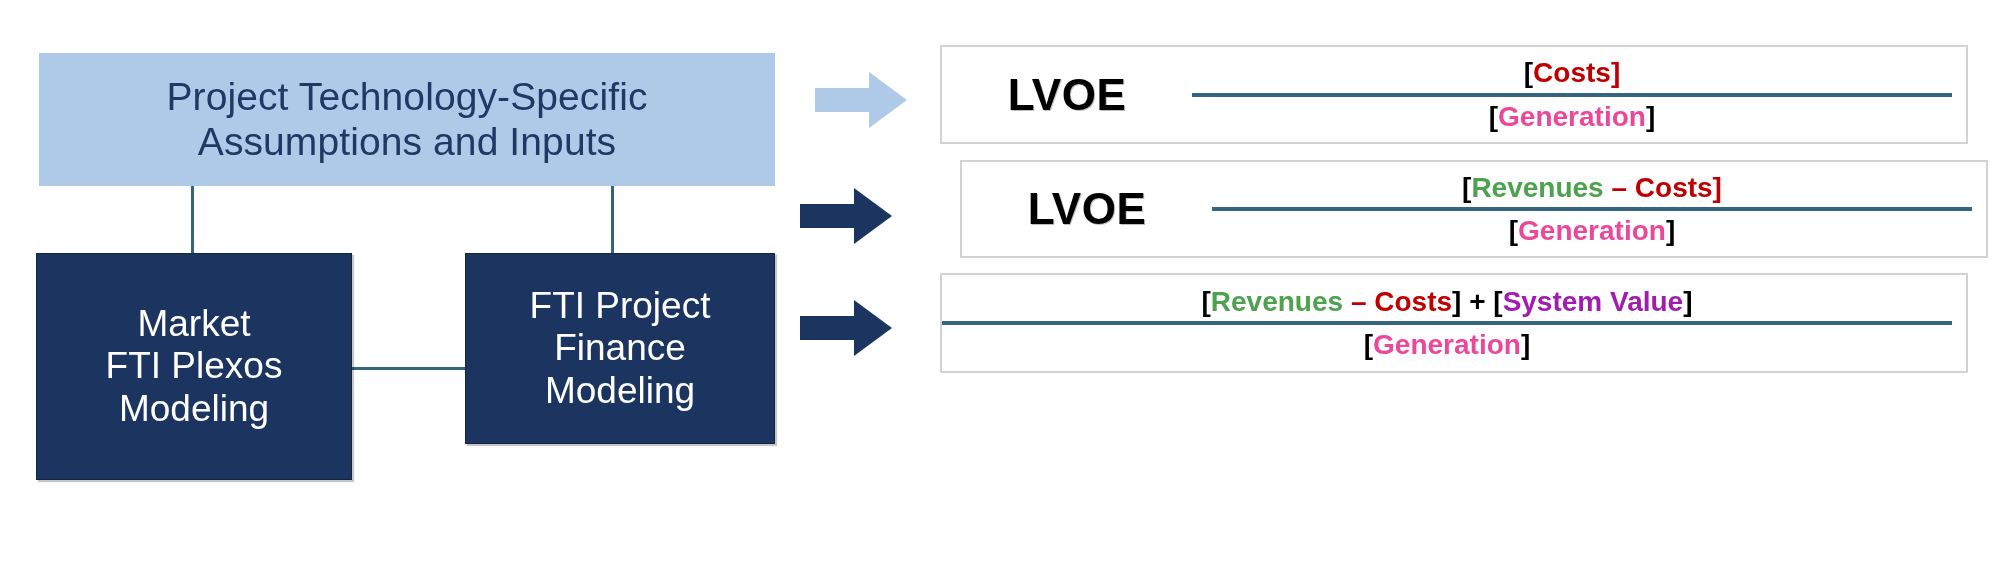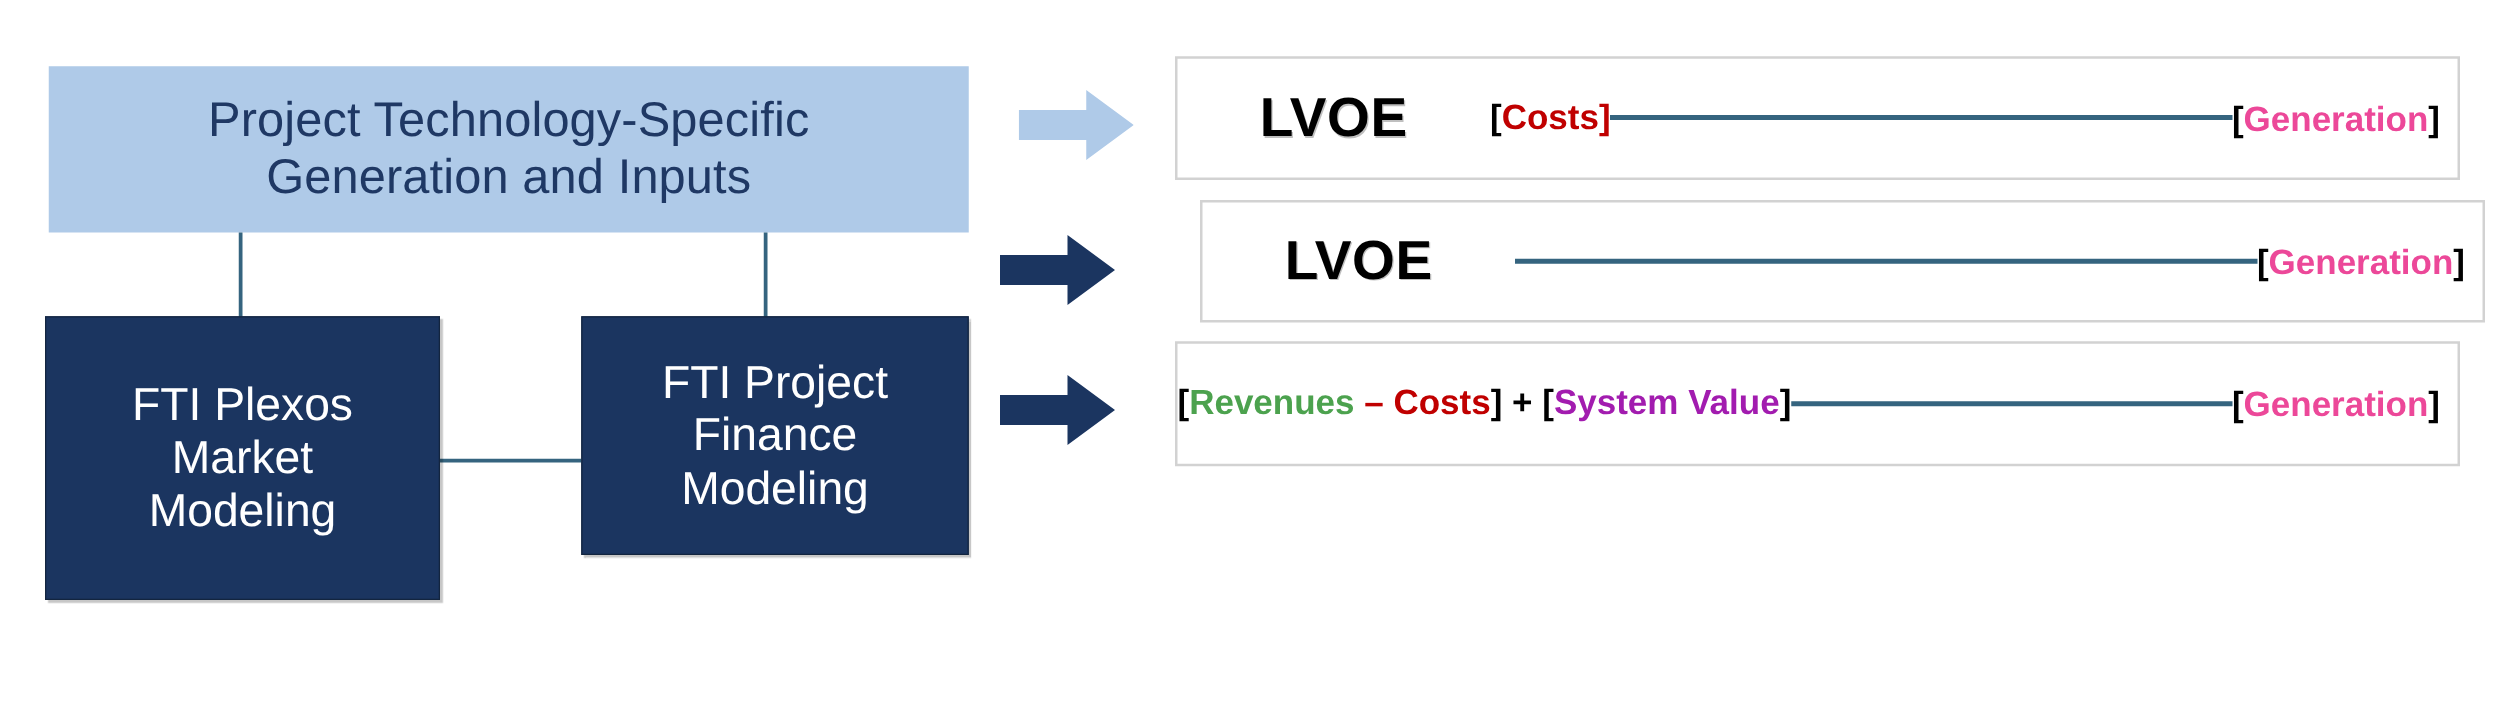--- a/index.html
+++ b/index.html
@@ -56,7 +56,7 @@
   }
 
   .fraction{
-    flex:1 1 auto; display:flex; flex-direction:row;
+    flex:1 1 auto; display:flex; flex-direction:column;
     align-items:center; justify-content:center;
     padding-right:14px;
   }

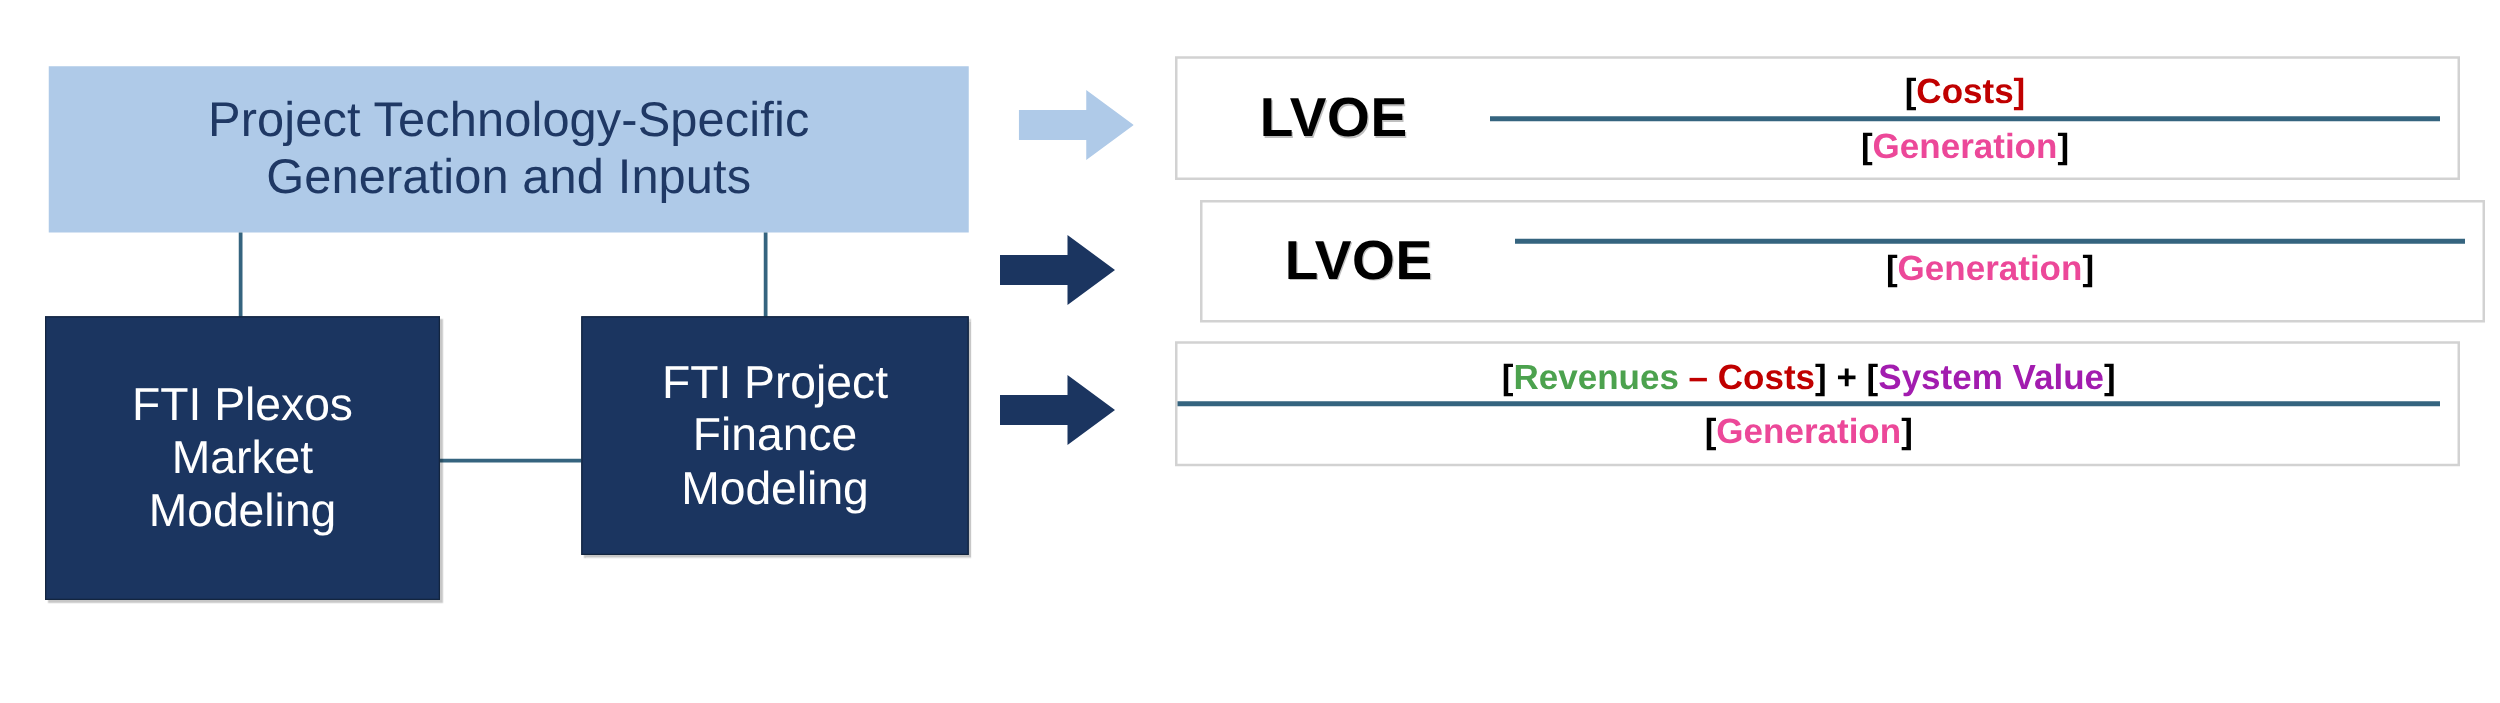--- a/index.html
+++ b/index.html
@@ -87,7 +87,7 @@
   <div id="assumptions-box" class="box">
     <div>
       <span class="ln">Project Technology-Specific</span>
-      <span class="ln">Generation and Inputs</span>
+      <span class="ln">Assumptions and Inputs</span>
     </div>
   </div>
 

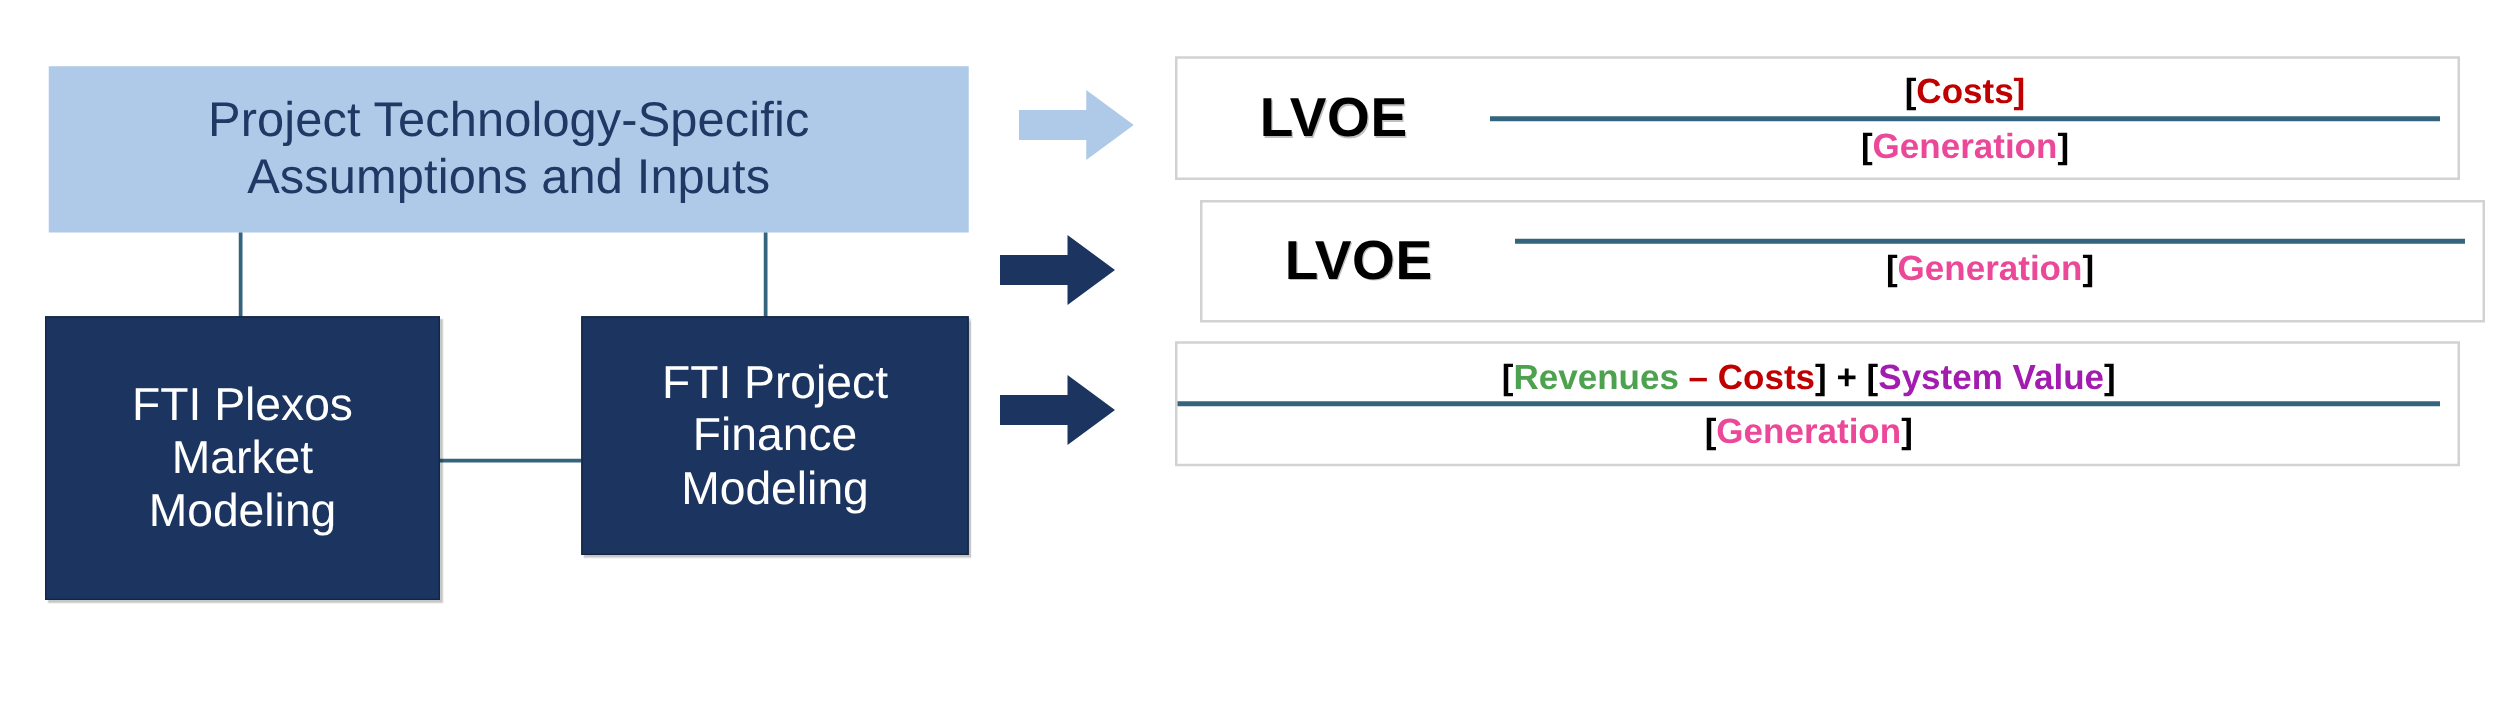--- a/index.html
+++ b/index.html
@@ -141,6 +141,7 @@
   <div class="formula-card" id="card-lvoe">
     <div class="metric-name">LVOE</div>
     <div class="fraction">
+      <div class="numerator"><span class="c-brk">[</span><span class="c-rev">Revenues</span><span class="c-minus"> – </span><span class="c-cost">Costs</span><span class="c-cost">]</span></div>
       <div class="vinculum"></div>
       <div class="denominator"><span class="c-brk">[</span><span class="c-gen">Generation</span><span class="c-brk">]</span></div>
     </div>

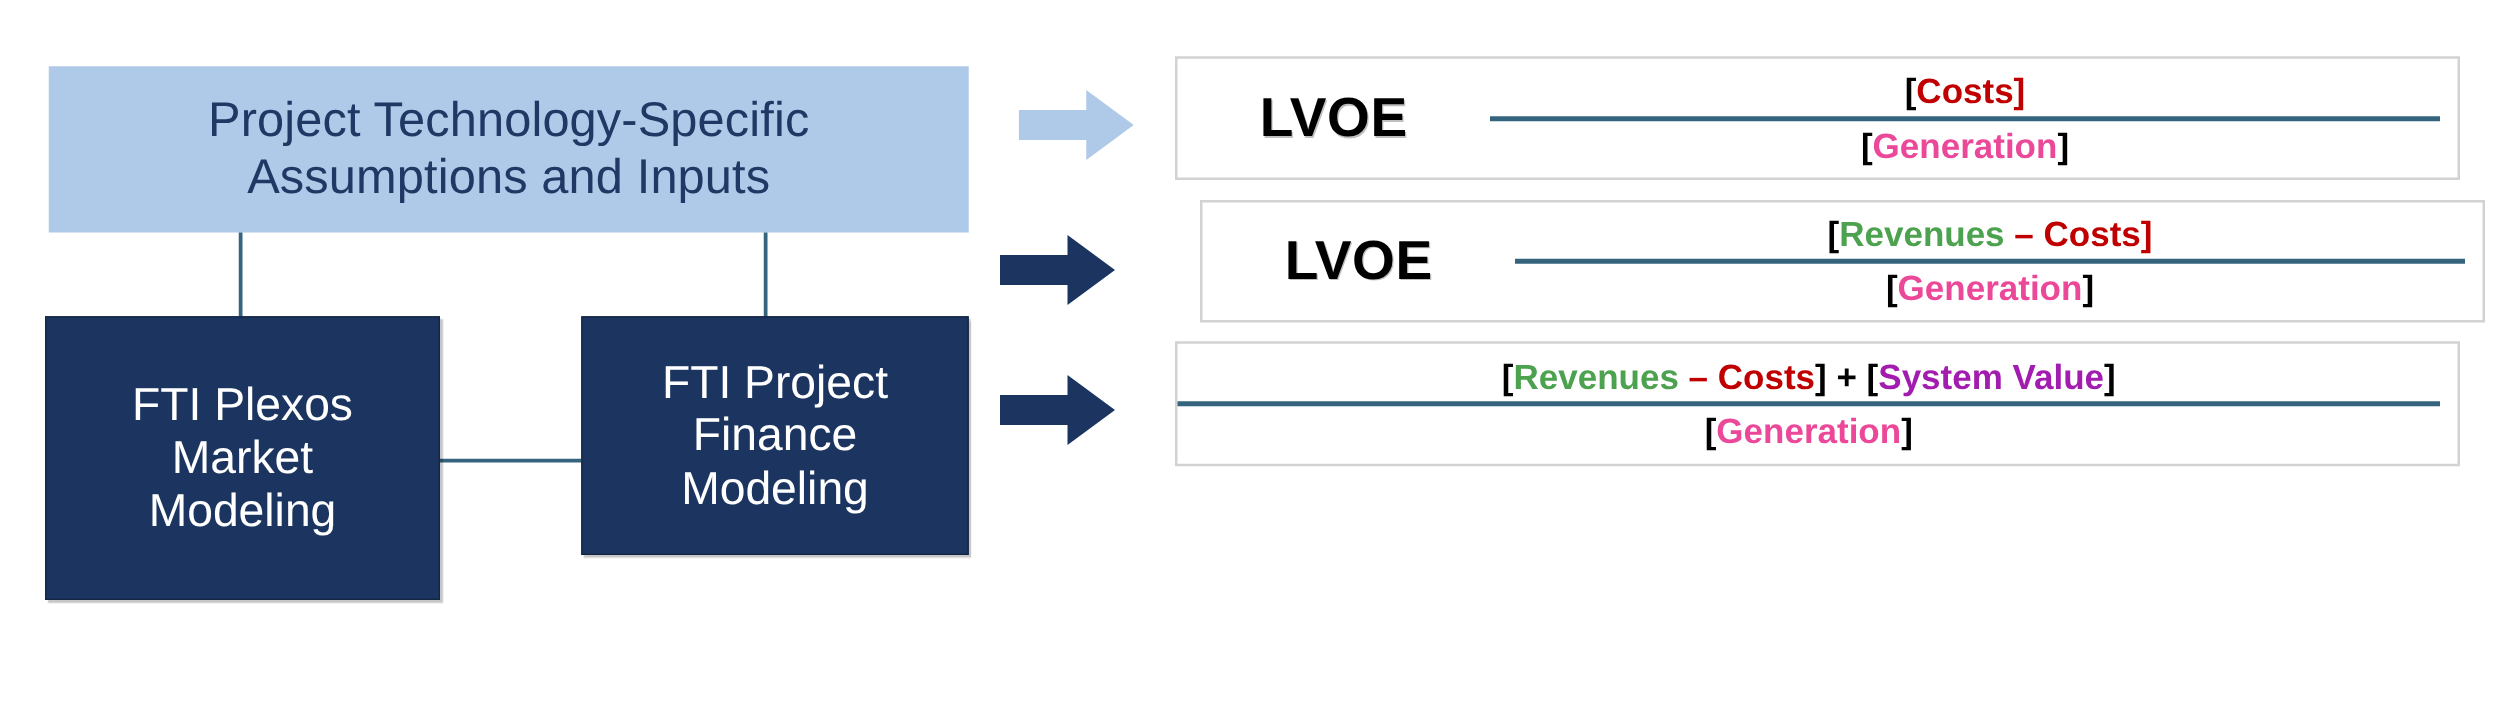--- a/index.html
+++ b/index.html
@@ -97,8 +97,8 @@
 
   <div id="plexos-box" class="box model-box">
     <div>
+      <span class="ln">Market</span>
       <span class="ln">FTI Plexos</span>
-      <span class="ln">Market</span>
       <span class="ln">Modeling</span>
     </div>
   </div>

